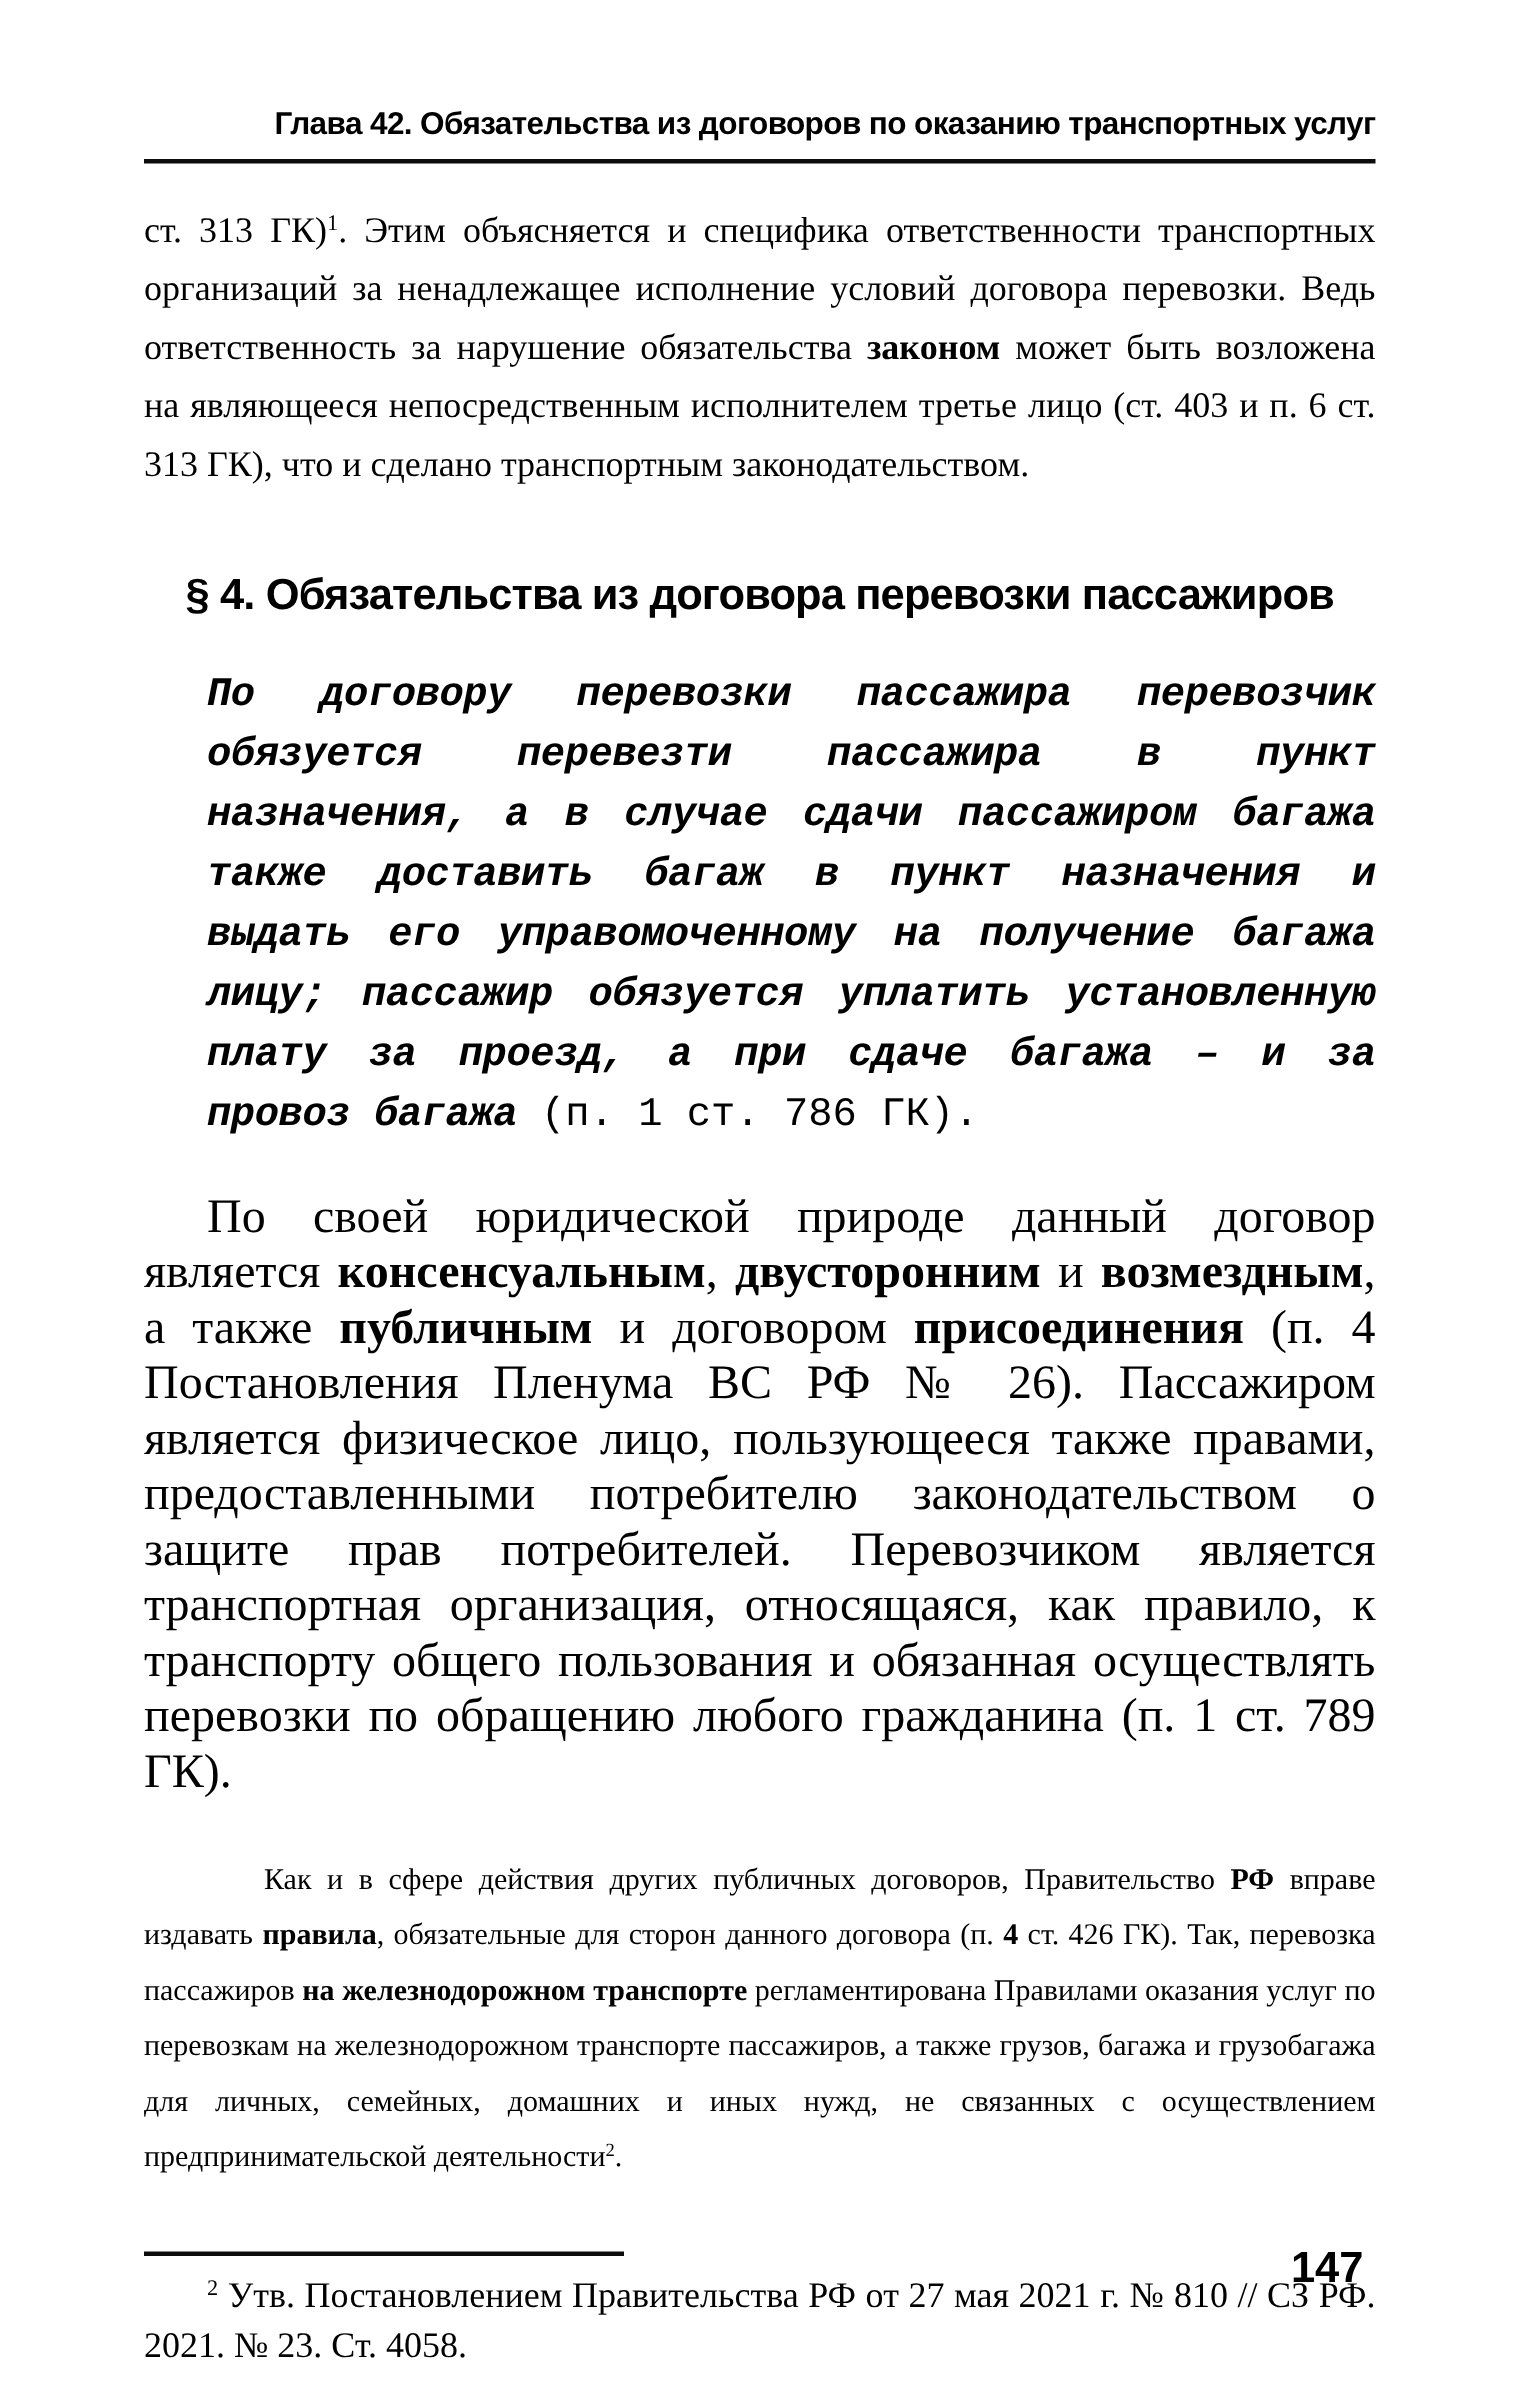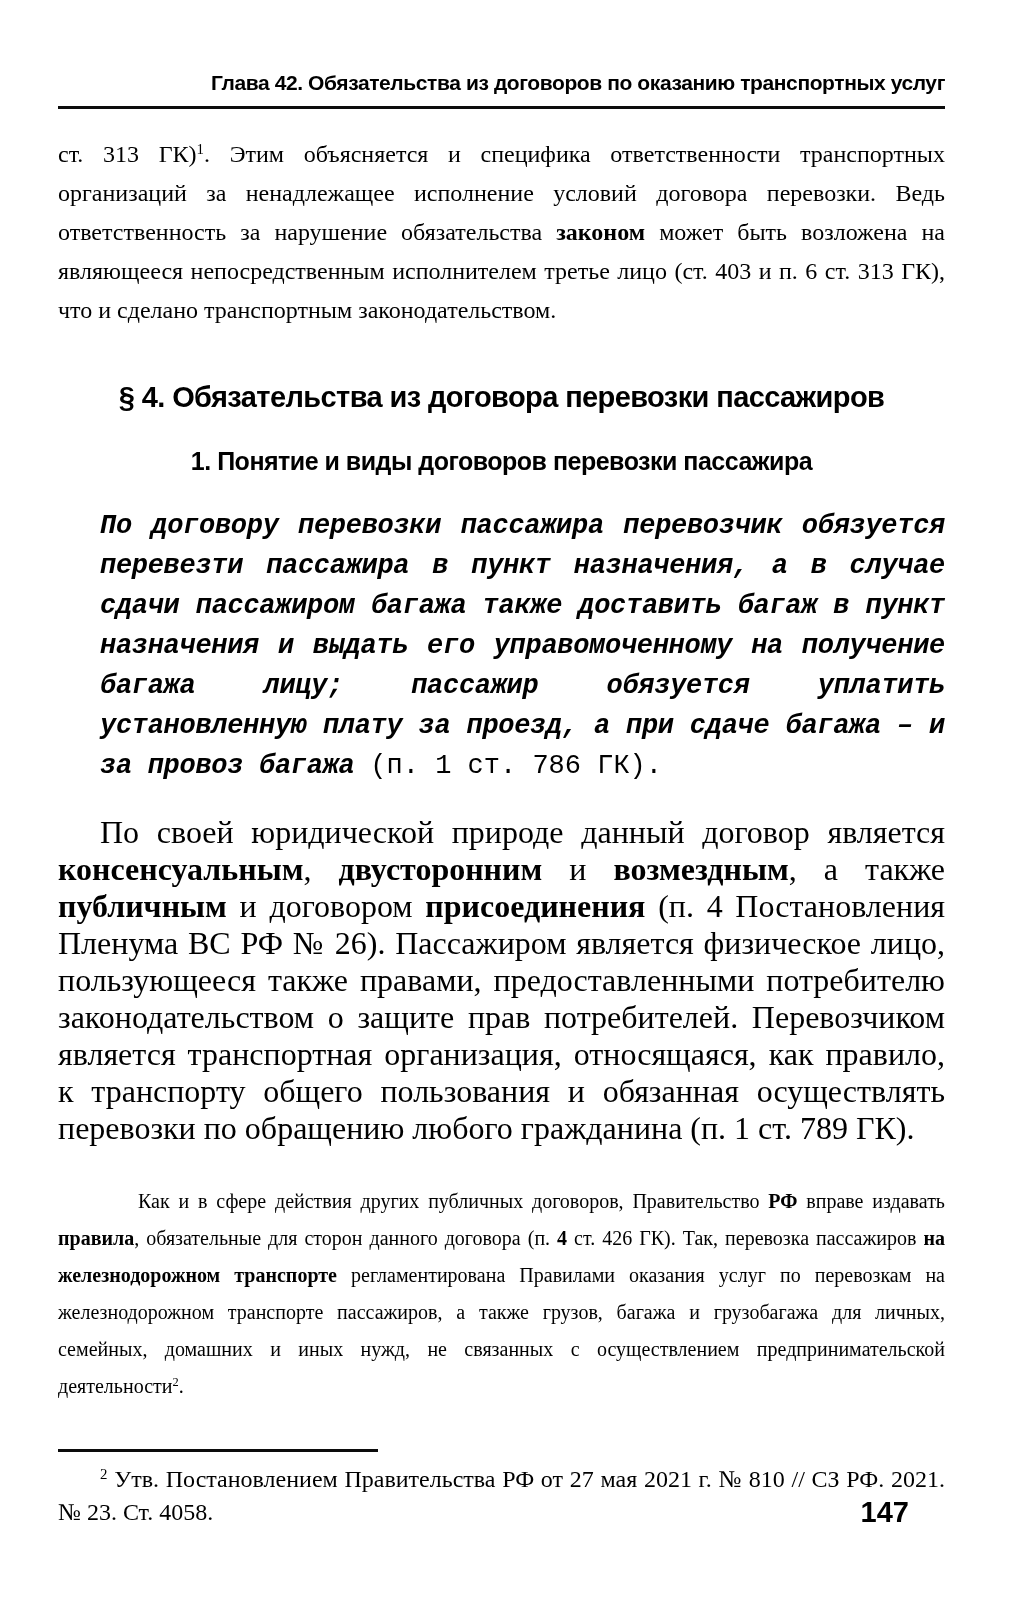--- a/index.html
+++ b/index.html
@@ -11,8 +11,9 @@
   }
   .page {
     position: absolute; inset: 0;
-    padding: 0 68px 0 58px;
+    padding: 0 96px 0 58px;
     box-sizing: border-box;
+    margin-left: 38px;
   }
   p { margin: 0; }
 

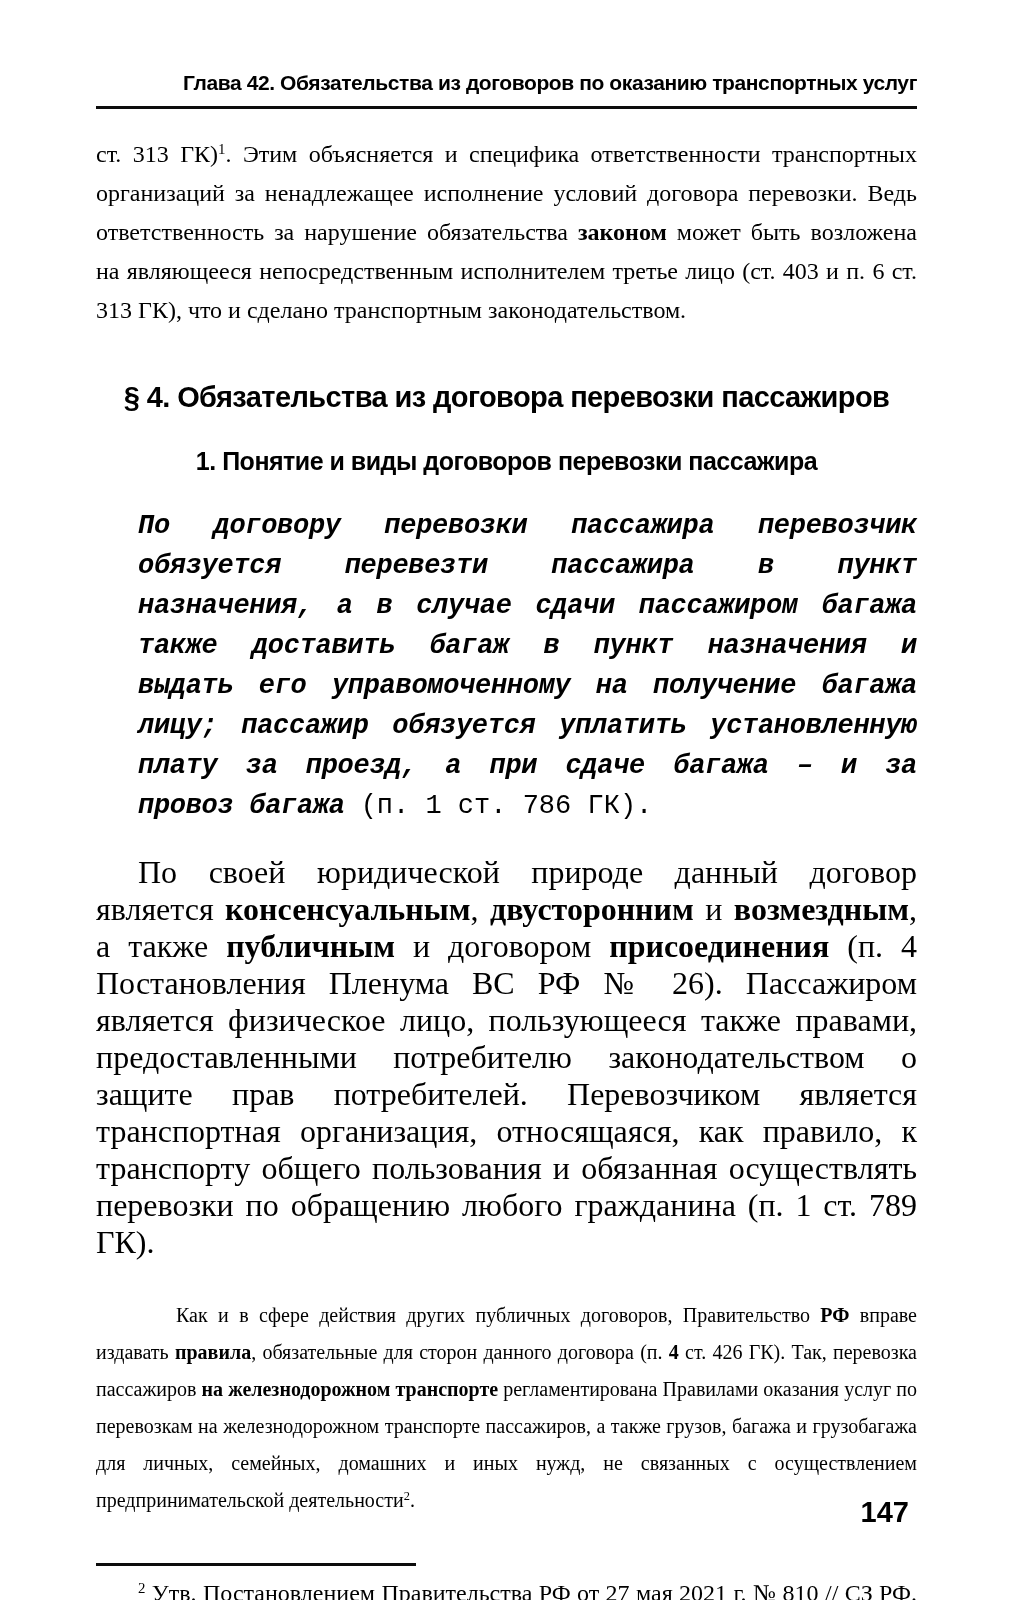--- a/index.html
+++ b/index.html
@@ -126,7 +126,6 @@
 
   <h2 class="section">§ 4. Обязательства из договора перевозки пассажиров</h2>
 
-  <h3 class="subsection">1. Понятие и виды договоров перевозки пассажира</h3>
 
   <p class="definition"><span>По договору перевозки пассажира перевозчик обязуется перевезти пассажира в пункт назначения, а в случае сдачи пассажиром багажа также доставить багаж в пункт назначения и выдать его управомоченному на получение багажа лицу; пассажир обязуется уплатить установленную плату за проезд, а при сдаче багажа – и за провоз багажа </span><span class="rg">(п. 1 ст. 786 ГК).</span></p>
 

